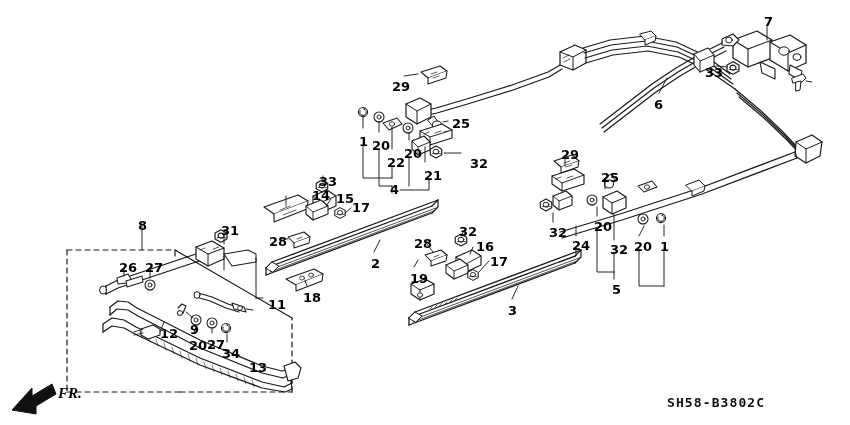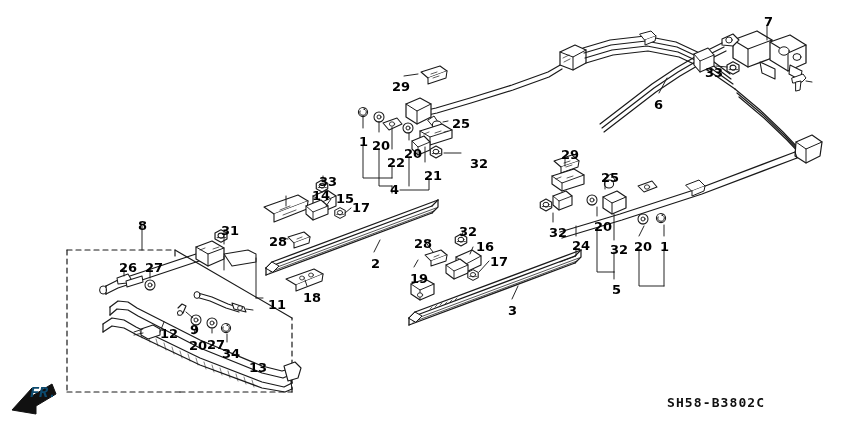--- a/index.html
+++ b/index.html
@@ -12,8 +12,8 @@
        letter-spacing:0px;}
   .code{position:absolute;font-family:"DejaVu Sans Mono","Liberation Mono",monospace;
         font-size:13px;font-weight:700;color:#111;letter-spacing:1.1px;white-space:nowrap;}
-  .frtxt{position:absolute;font-family:Liberation Mono, monospace;
-         font-size:15px;font-weight:700;font-style:italic;color:#0c4a6e;white-space:nowrap;}
+  .frtxt{position:absolute;font-family:Liberation Serif, serif;
+         font-size:15px;font-weight:700;font-style:italic;color:#000000;white-space:nowrap;margin-left:28px;}
 </style>
 </head>
 <body>

